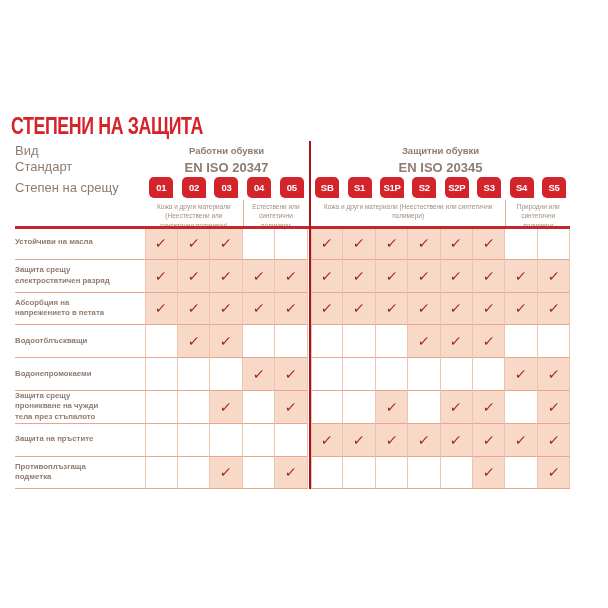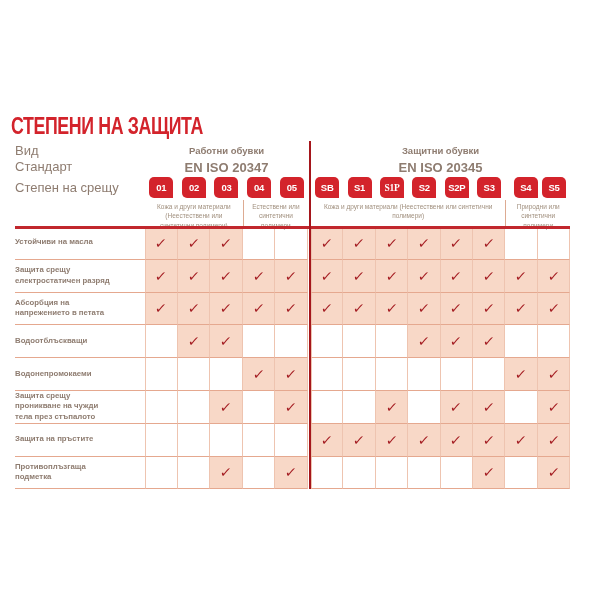--- a/index.html
+++ b/index.html
@@ -107,7 +107,7 @@
       <div class="badge-cell" style="grid-area: 3 / 9;">
         <div class="badge">S1</div>
       </div>
-      <div class="badge-cell" style="grid-area: 3 / 10; font-family: Liberation Serif, serif;">
+      <div class="badge-cell" style="grid-area: 3 / 10;">
         <div class="badge">S1P</div>
       </div>
       <div class="badge-cell" style="grid-area: 3 / 11; text-align: right;">

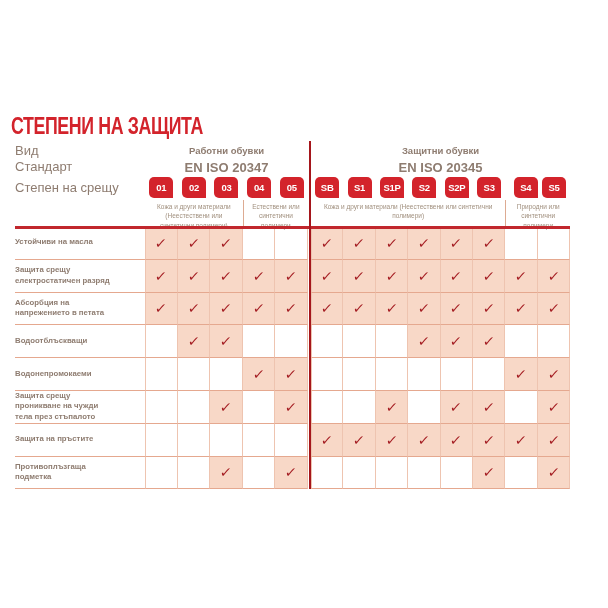--- a/index.html
+++ b/index.html
@@ -119,7 +119,7 @@
       <div class="badge-cell" style="grid-area: 3 / 13;">
         <div class="badge">S3</div>
       </div>
-      <div class="badge-cell" style="grid-area: 3 / 14; justify-content: flex-end;">
+      <div class="badge-cell" style="grid-area: 3 / 14;">
         <div class="badge">S4</div>
       </div>
       <div class="badge-cell" style="grid-area: 3 / 15;">

